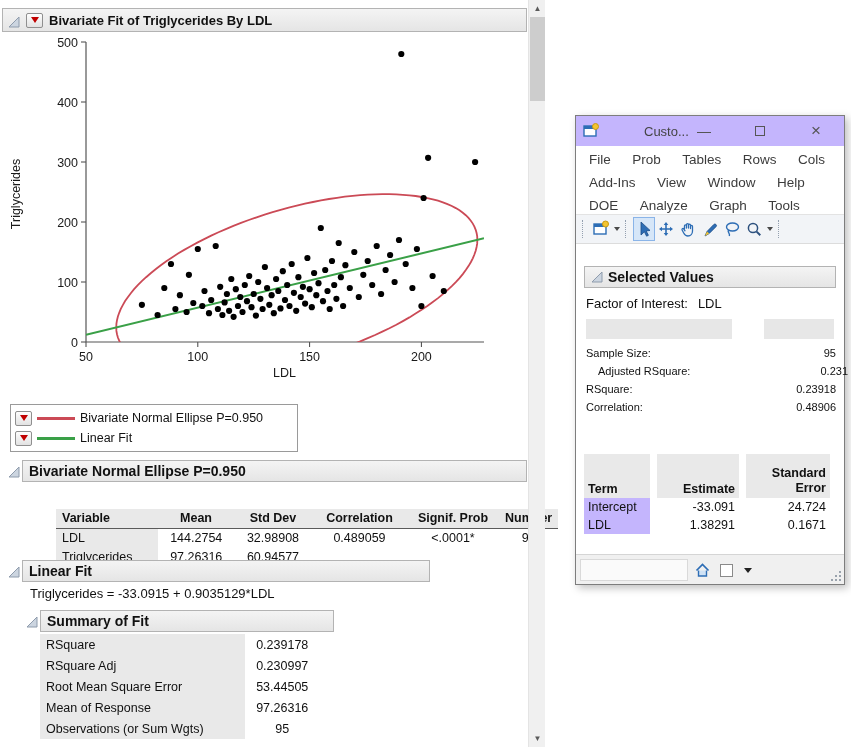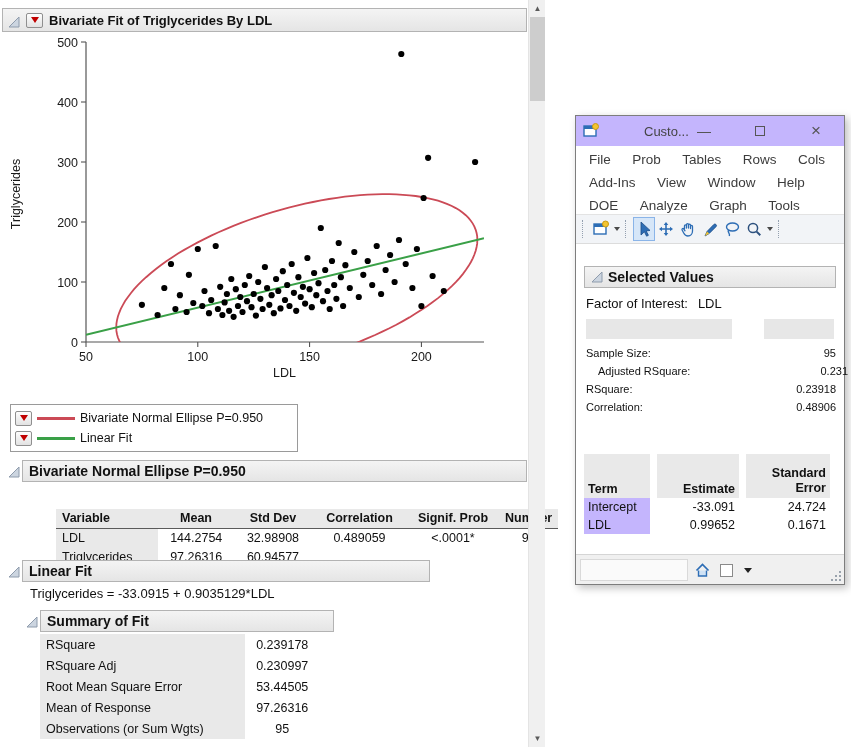--- a/index.html
+++ b/index.html
@@ -503,7 +503,7 @@
       <div class="wt-c r">-33.091</div>
       <div class="wt-c r">24.724</div>
       <div class="wt-c lab">LDL</div>
-      <div class="wt-c r">0.99652</div>
+      <div class="wt-c r">1.38291</div>
       <div class="wt-c r">0.1671</div>
     </div>
 

